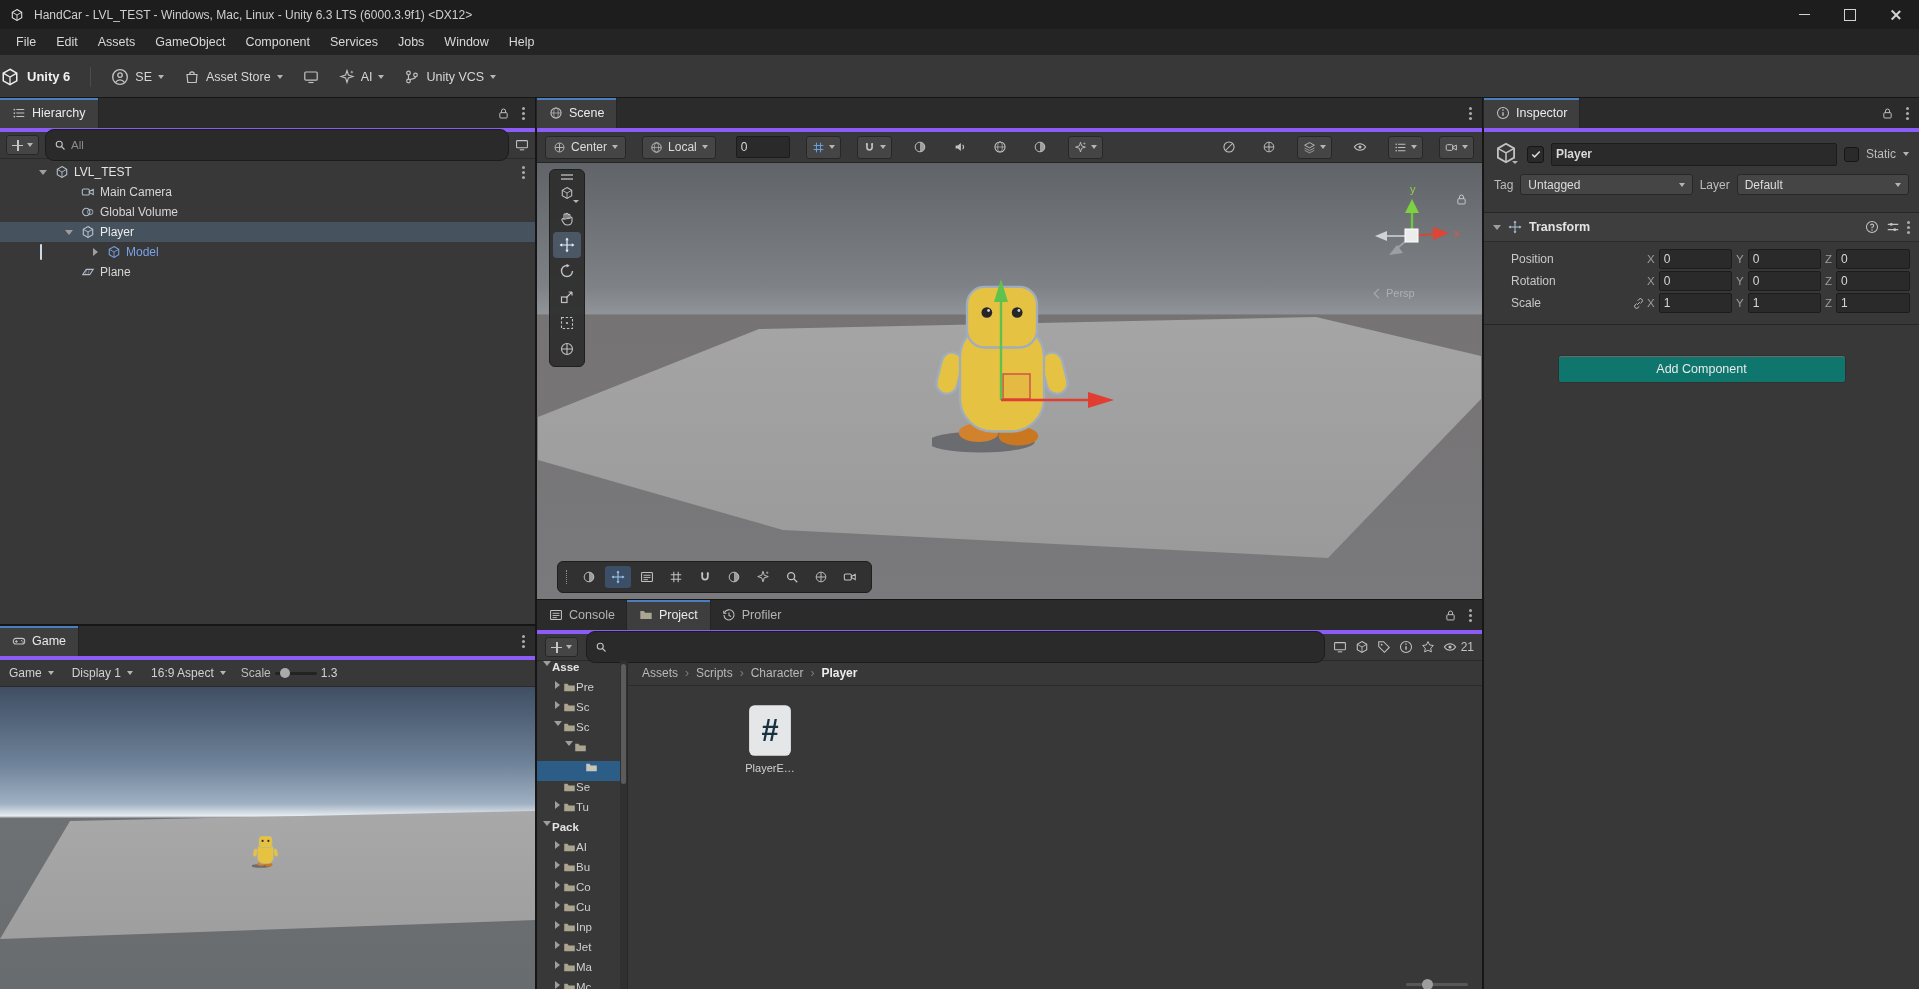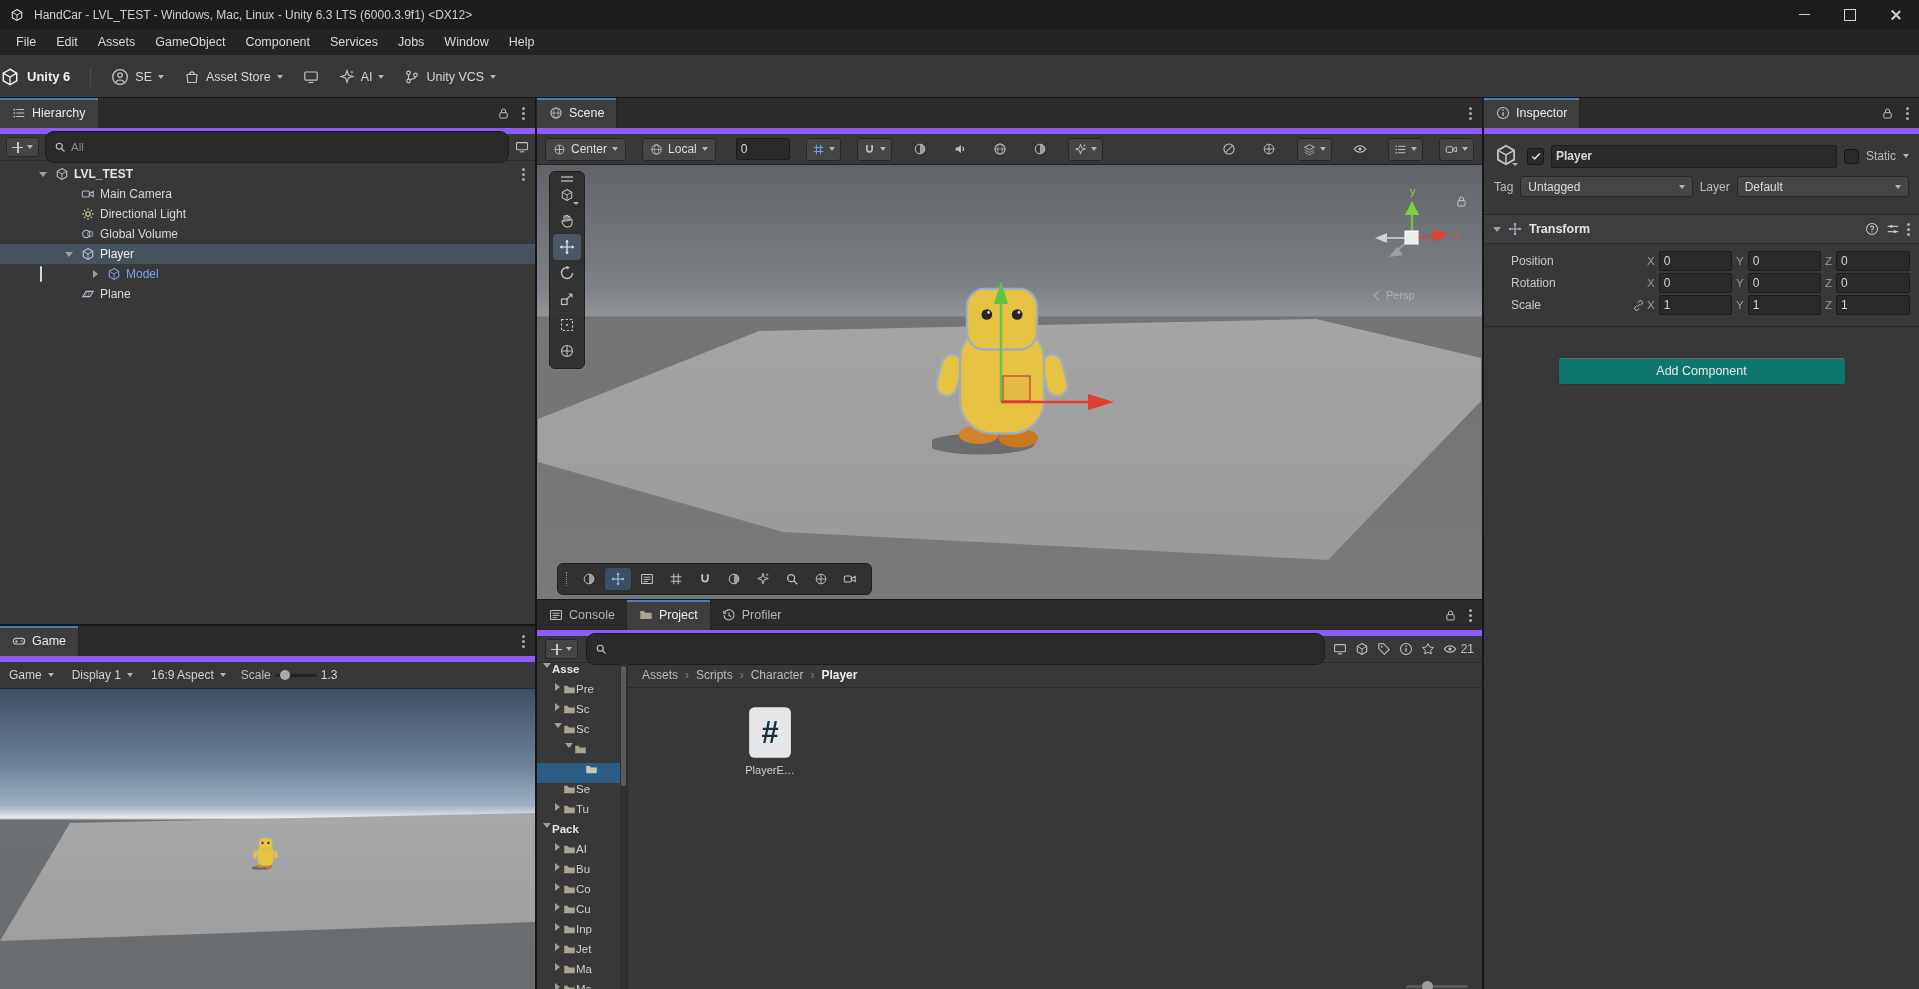--- a/index.html
+++ b/index.html
@@ -58,7 +58,7 @@
   .p-scene{left:537px;top:98px;width:945px;height:500px}
   .p-bottom{left:537px;top:600px;width:945px;height:389px}
   .p-insp{left:1484px;top:98px;width:435px;height:891px}
-  .tabstrip{height:30px;background:#2b2b2b;border-bottom:6px solid #8b5cf6;display:flex;align-items:stretch}
+  .tabstrip{height:30px;background:#2b2b2b;border-bottom:4px solid #8b5cf6;display:flex;align-items:stretch}
   .tab{display:flex;align-items:center;gap:6px;padding:0 12px;font-size:12.5px;color:#b4b4b4}
   .tab.active{background:#3e3e3e;color:#eaeaea;box-shadow:inset 0 2px 0 #4a7fbd,1px 0 0 #242424,-1px 0 0 #242424}
   .strip-icons{margin-left:auto;display:flex;align-items:center;gap:12px;padding-right:10px}

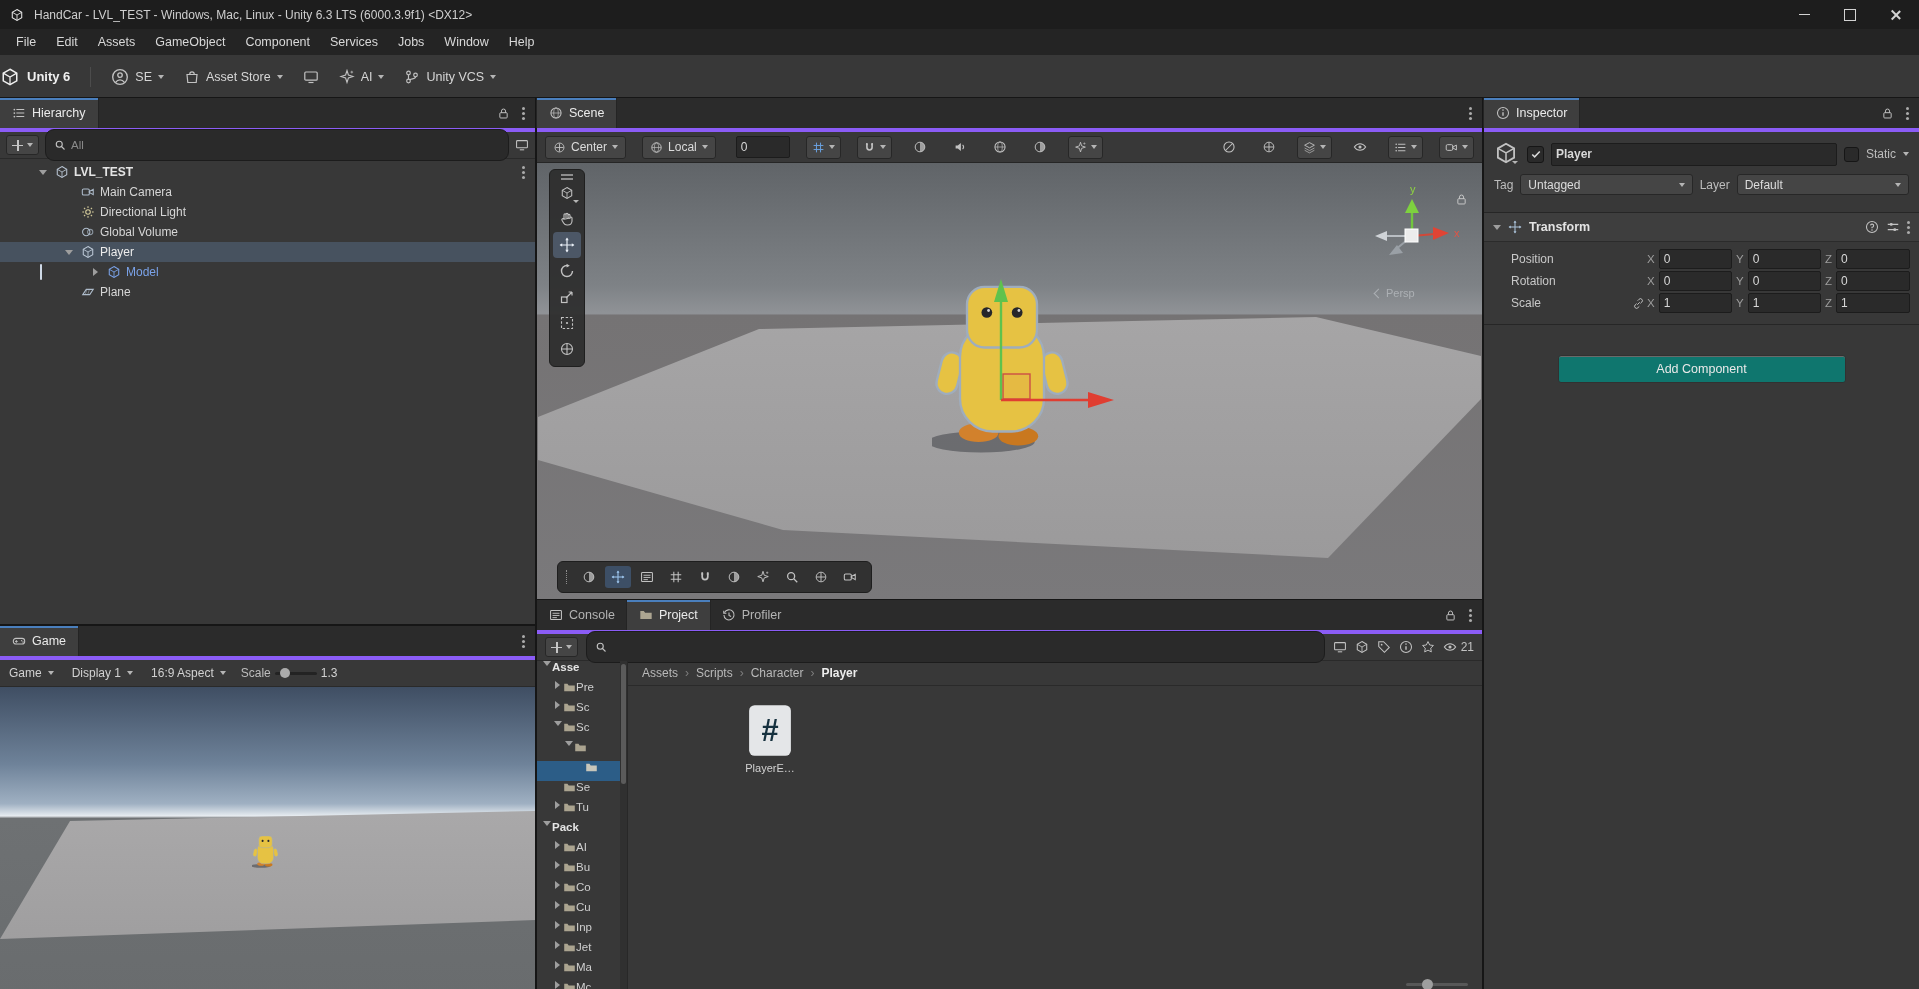--- a/index.html
+++ b/index.html
@@ -490,7 +490,7 @@
         <svg class="i i14" style="color:#b7c3d1">
             <use href="#s-cube"></use>
           </svg>
-        <span style="font-weight:bold;color:#e4e4e4">LVL_TEST</span>
+        <span style="font-weight:normal;color:#e4e4e4">LVL_TEST</span>
         <div class="spacer"></div>
         <div class="kebab" style="margin-right:10px"></div>
       </div>

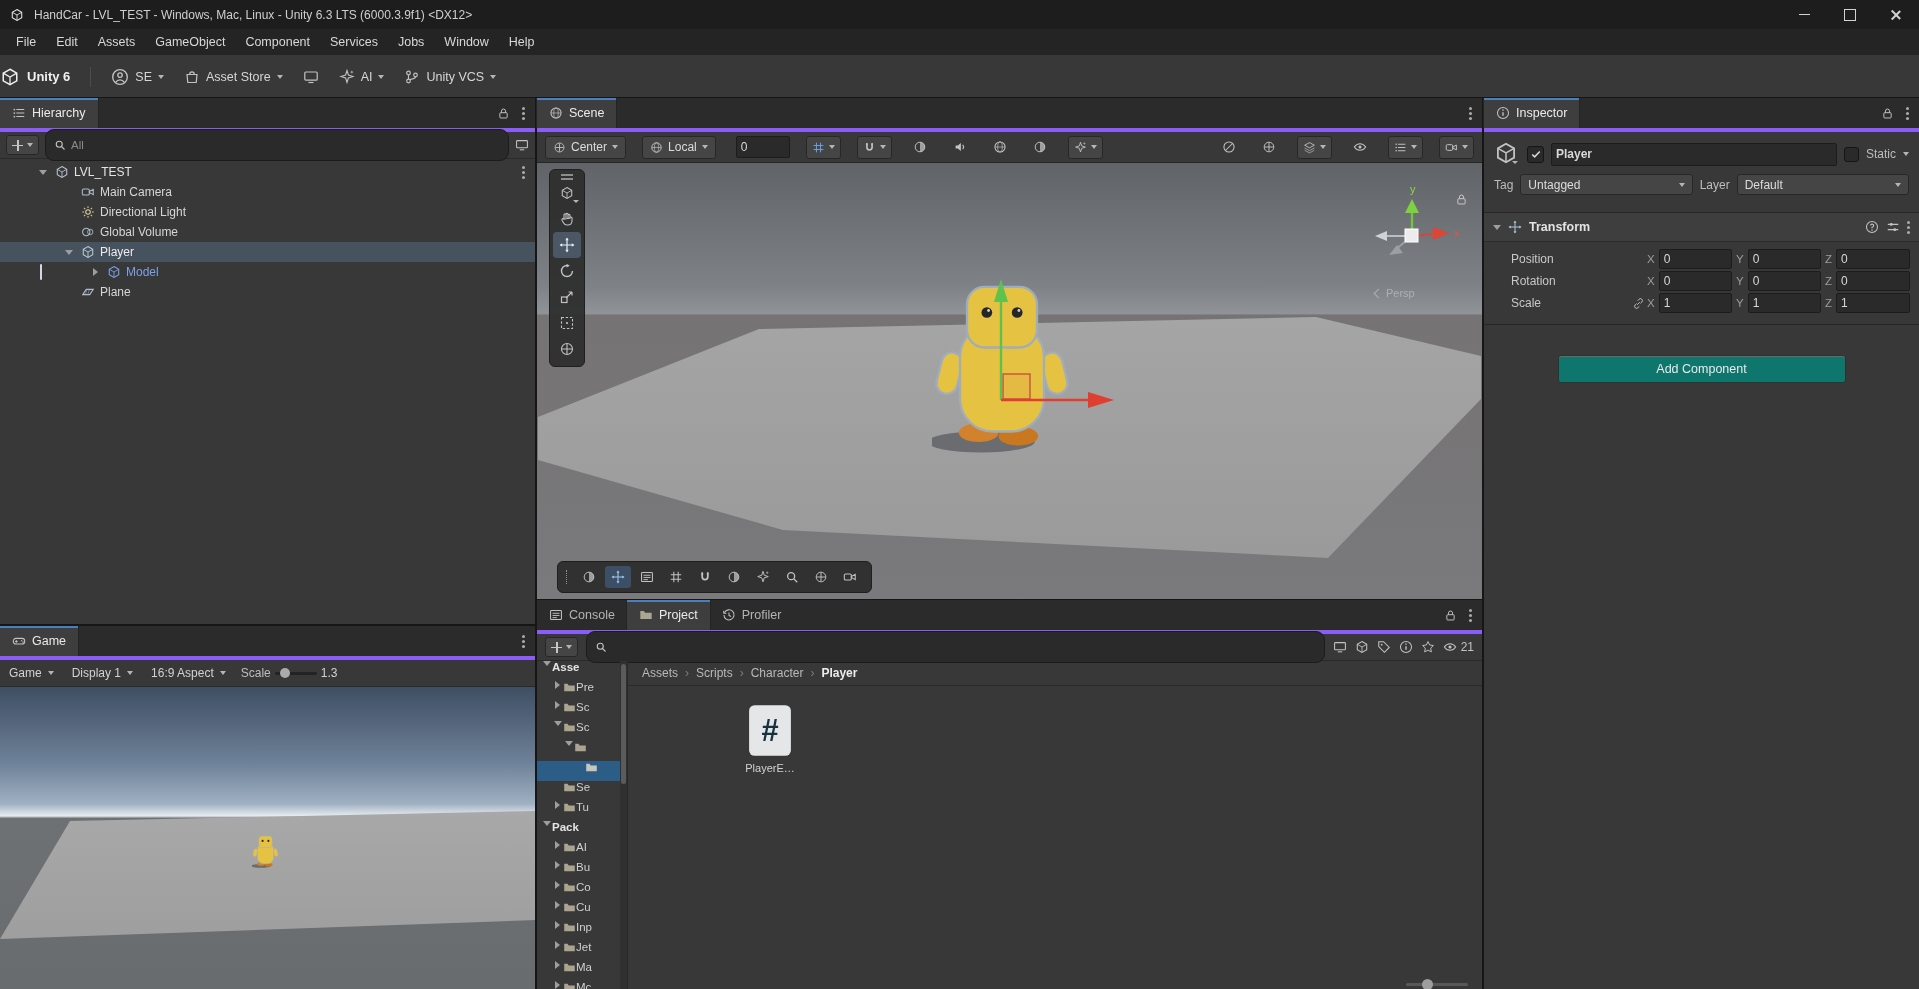--- a/index.html
+++ b/index.html
@@ -503,13 +503,6 @@
       </div>
       <div class="trow pl1">
         <div class="slot"></div>
-        <svg class="i i14" style="color:#d8cf9e">
-            <use href="#s-light"></use>
-          </svg>
-        <span>Directional Light</span>
-      </div>
-      <div class="trow pl1">
-        <div class="slot"></div>
         <svg class="i i14" style="color:#aebccb">
             <use href="#s-volume"></use>
           </svg>

